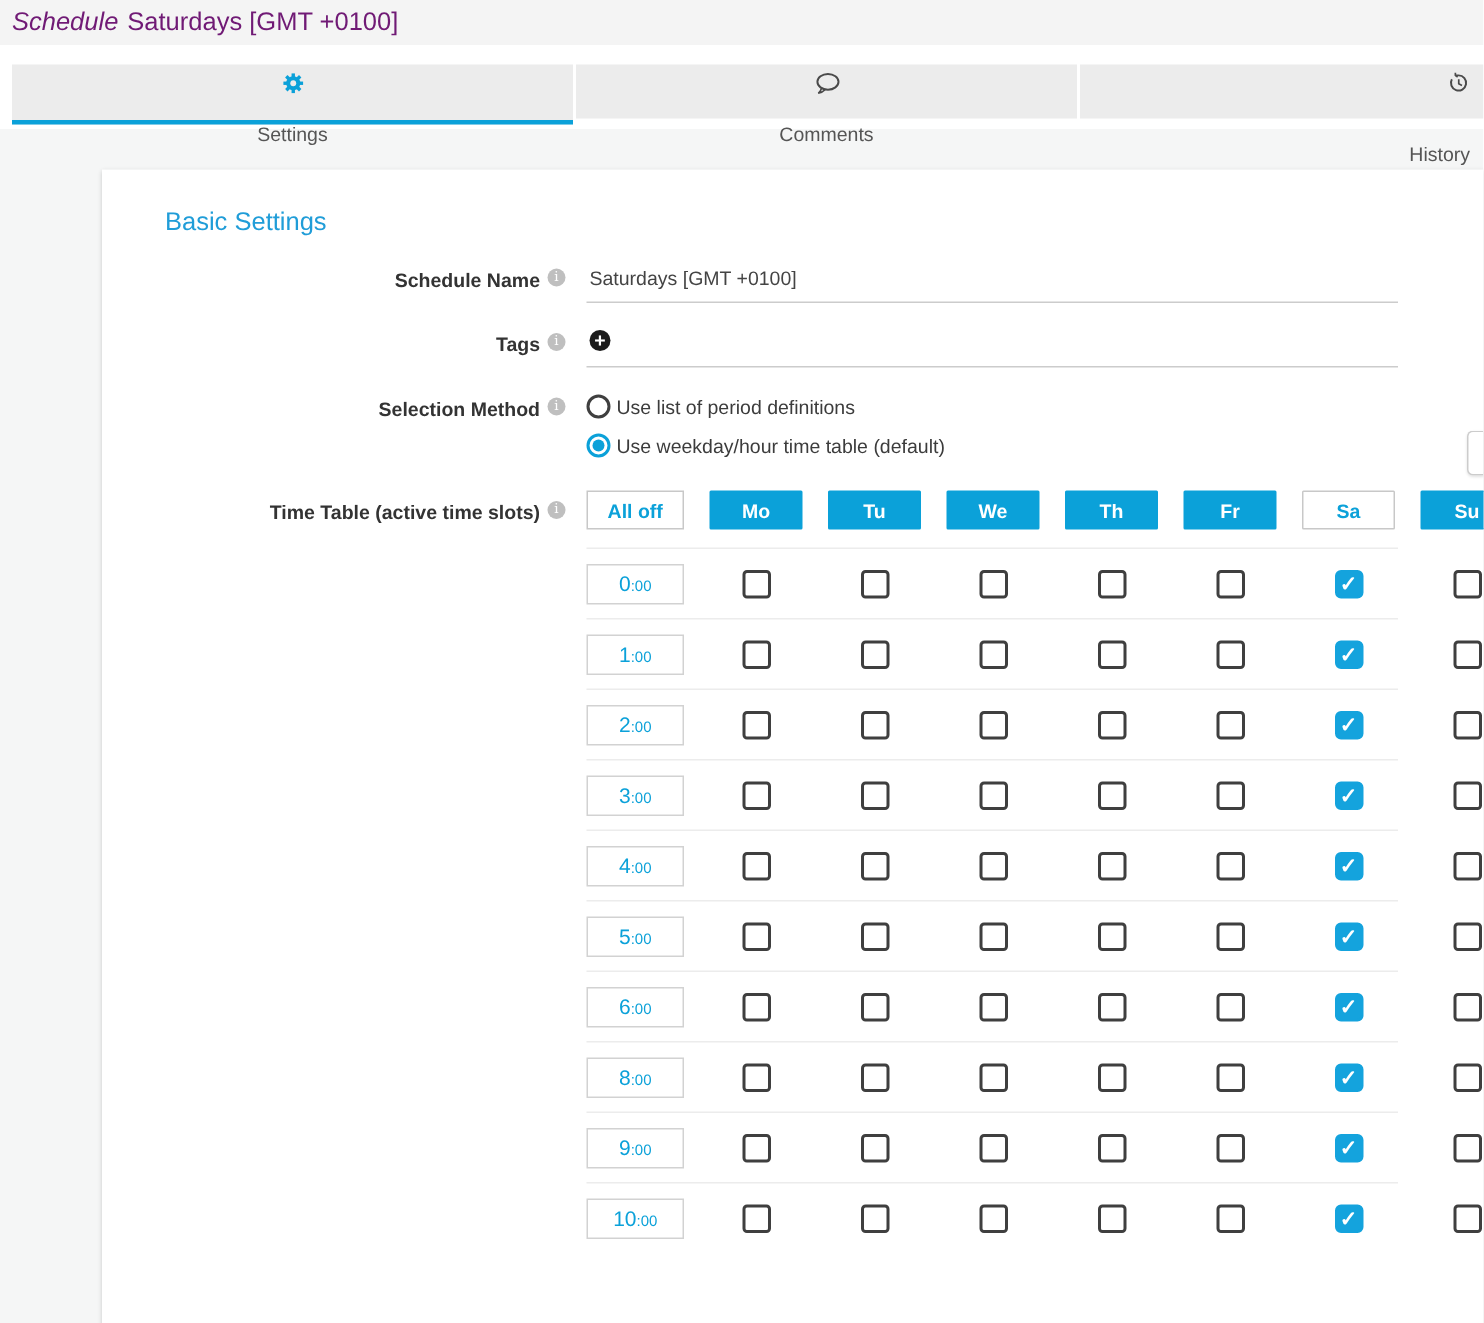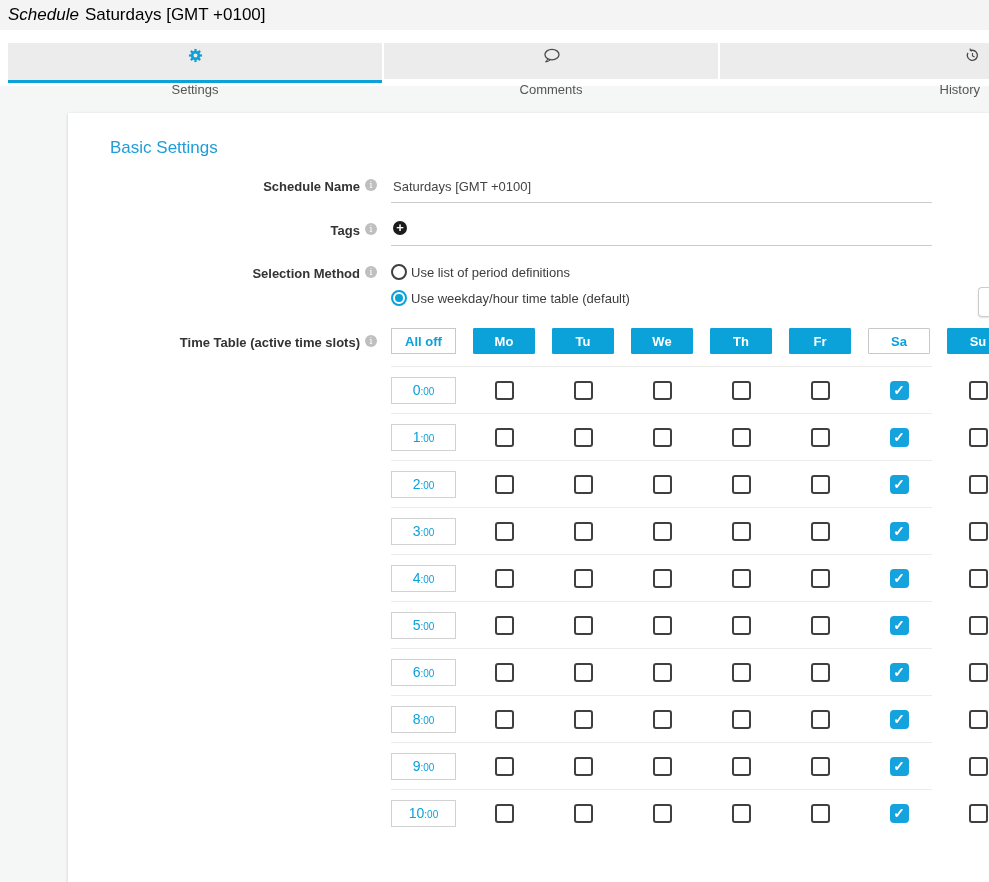--- a/index.html
+++ b/index.html
@@ -103,7 +103,7 @@
 
 <div class="screen">
 
-  <div class="titlebar" style="color: #000000;">
+  <div class="titlebar" style="color: #701a75;">
     <span class="prefix">Schedule</span>
     <span>Saturdays [GMT +0100]</span>
   </div>

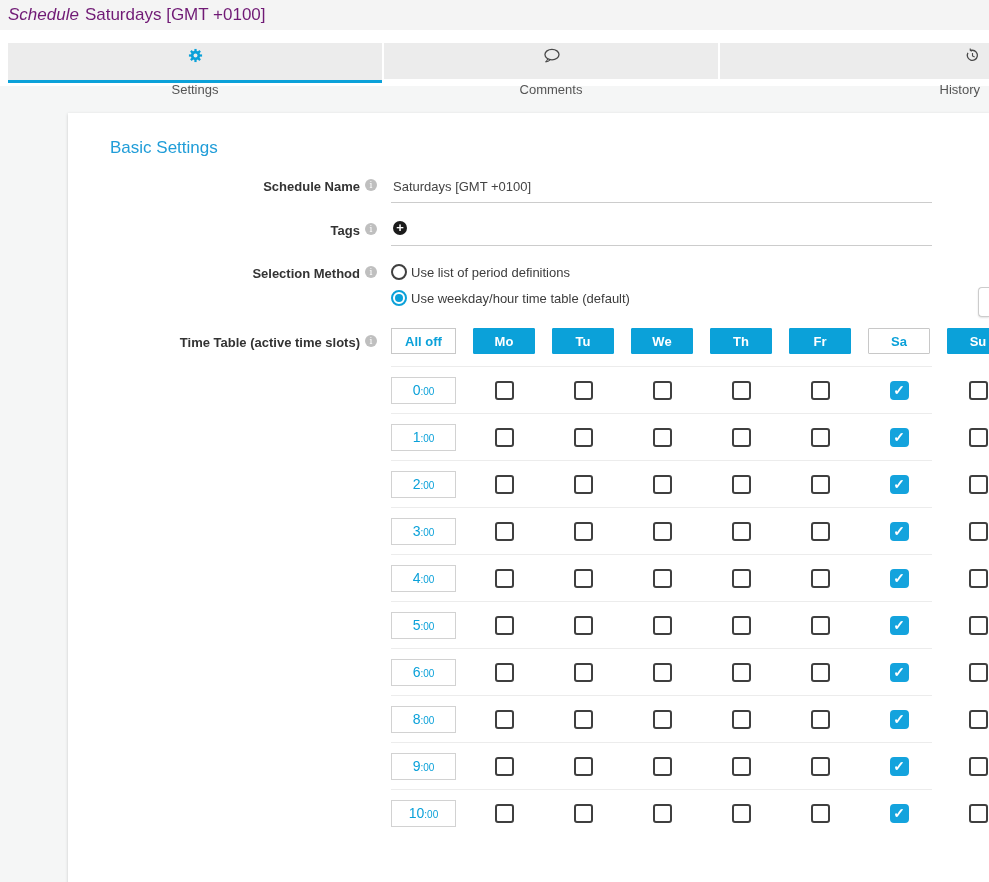--- a/index.html
+++ b/index.html
@@ -23,7 +23,7 @@
   .tab.active { height:40px; border-bottom:3px solid var(--accent); }
   .tab-settings { width:374px; }
   .tab-comments { width:334px; }
-  .tab-history  { flex:1; align-items:flex-end; padding-right:9px; }
+  .tab-history  { flex:1; align-items:flex-end; padding-right:9px;gap:13px; }
 
   
   .page { background:#f5f6f6; height:796px; padding:27px 12px 0 68px; }

